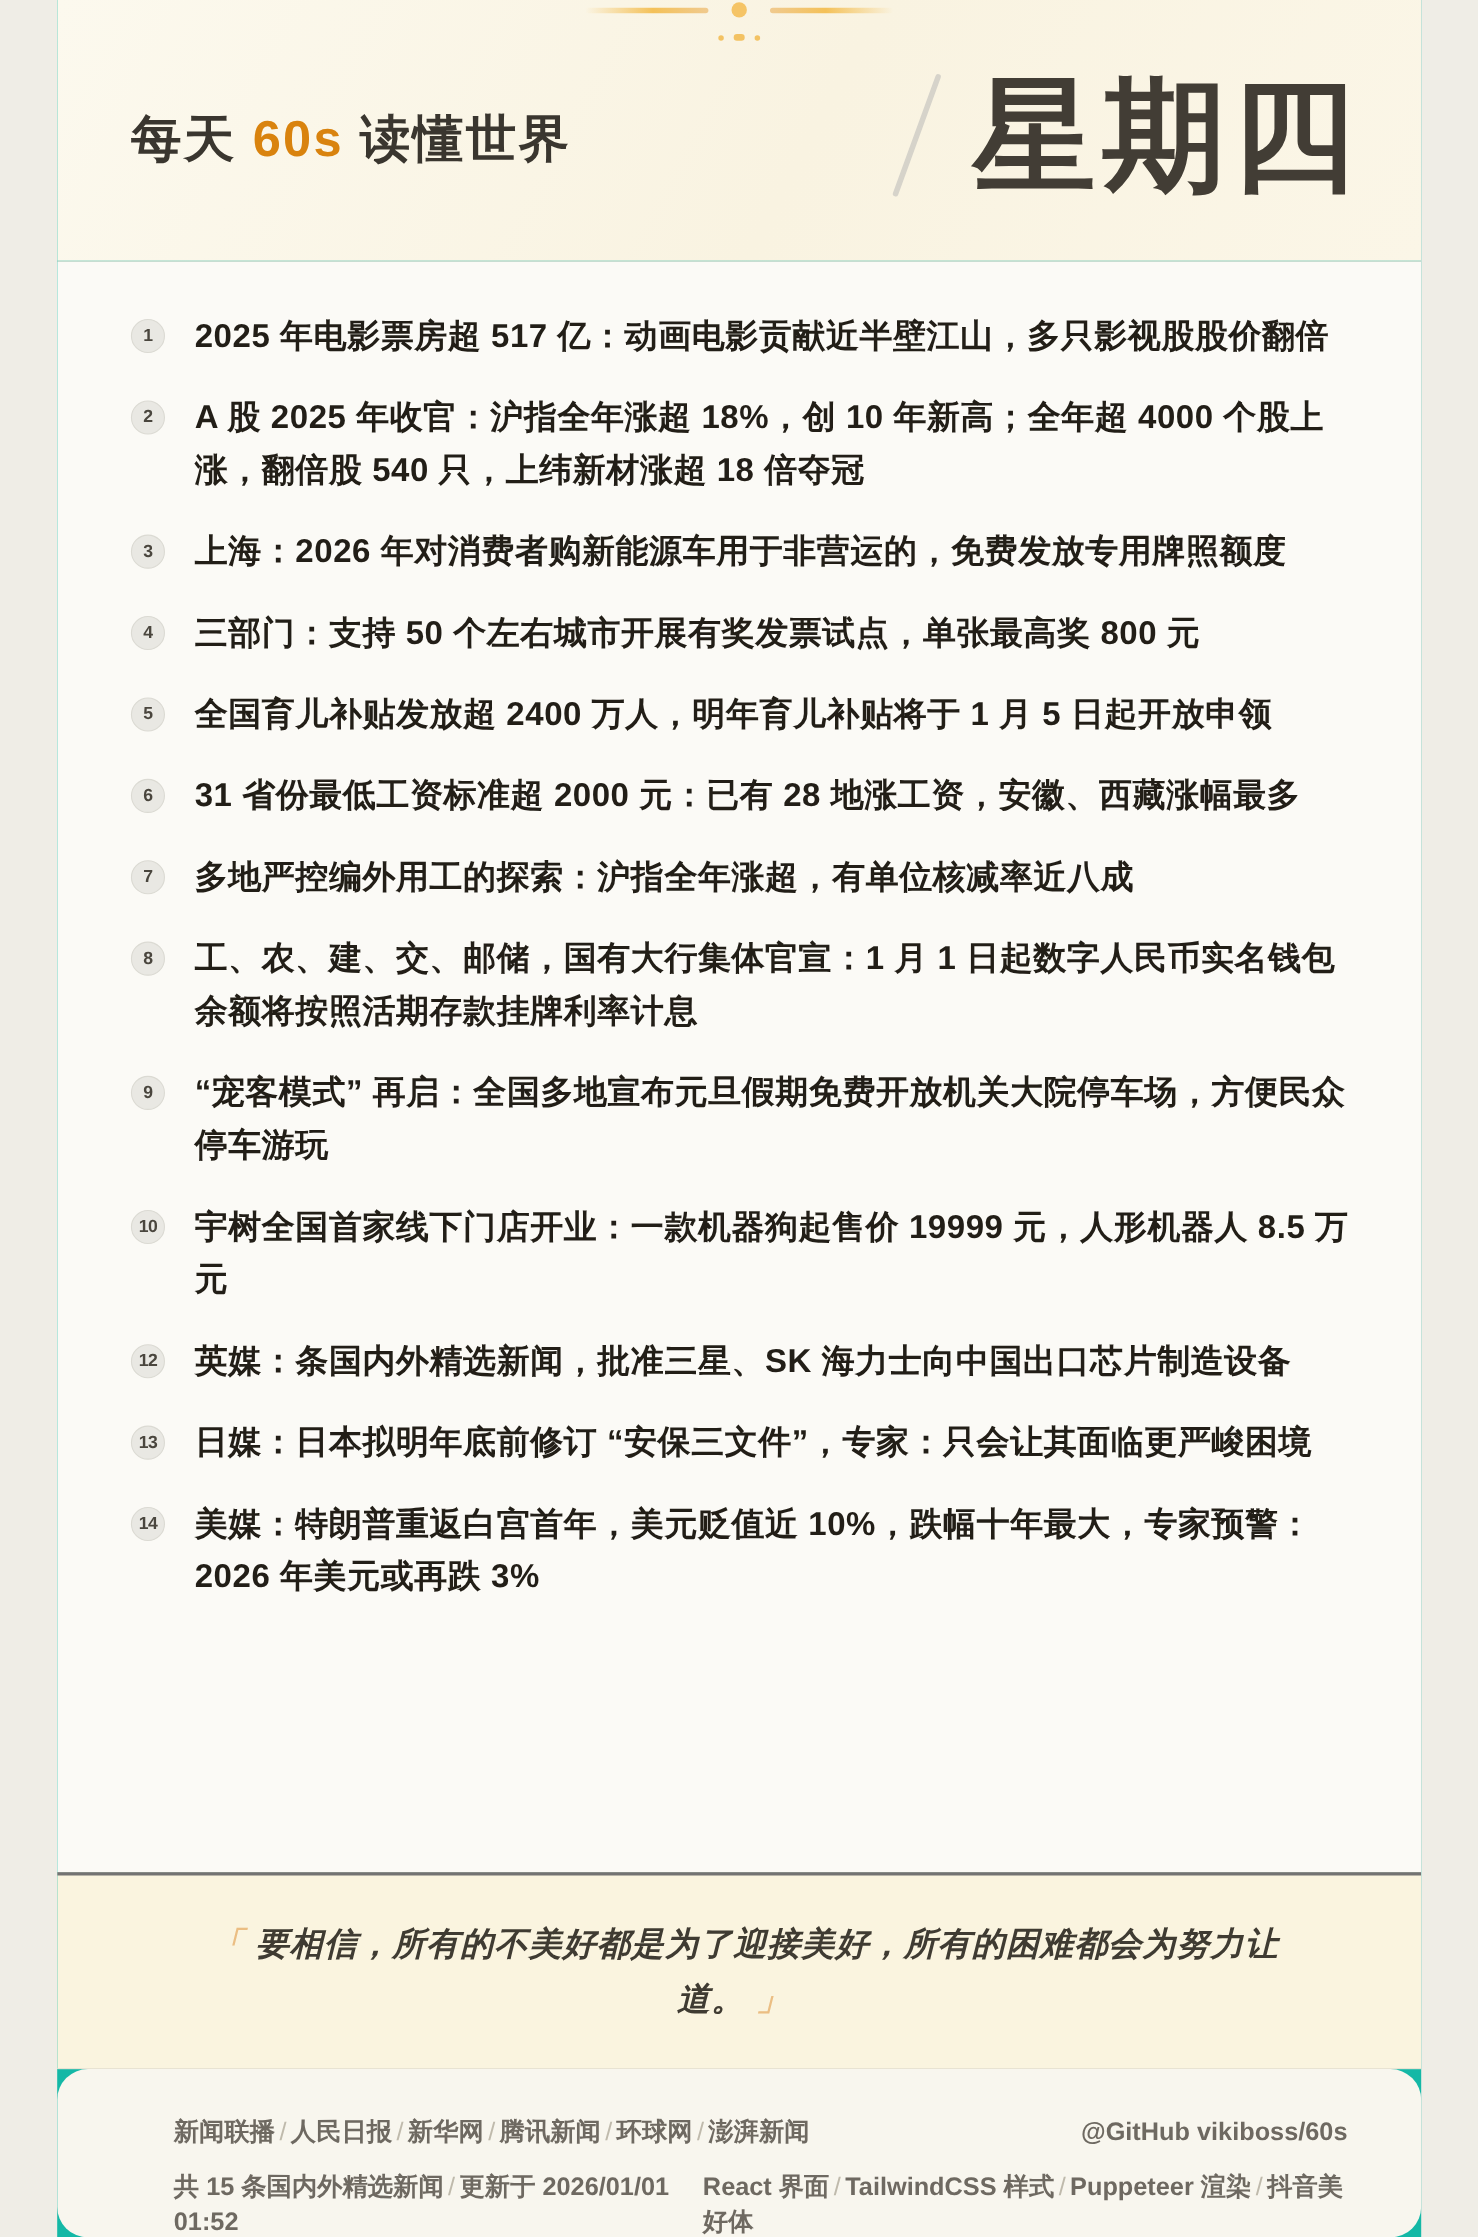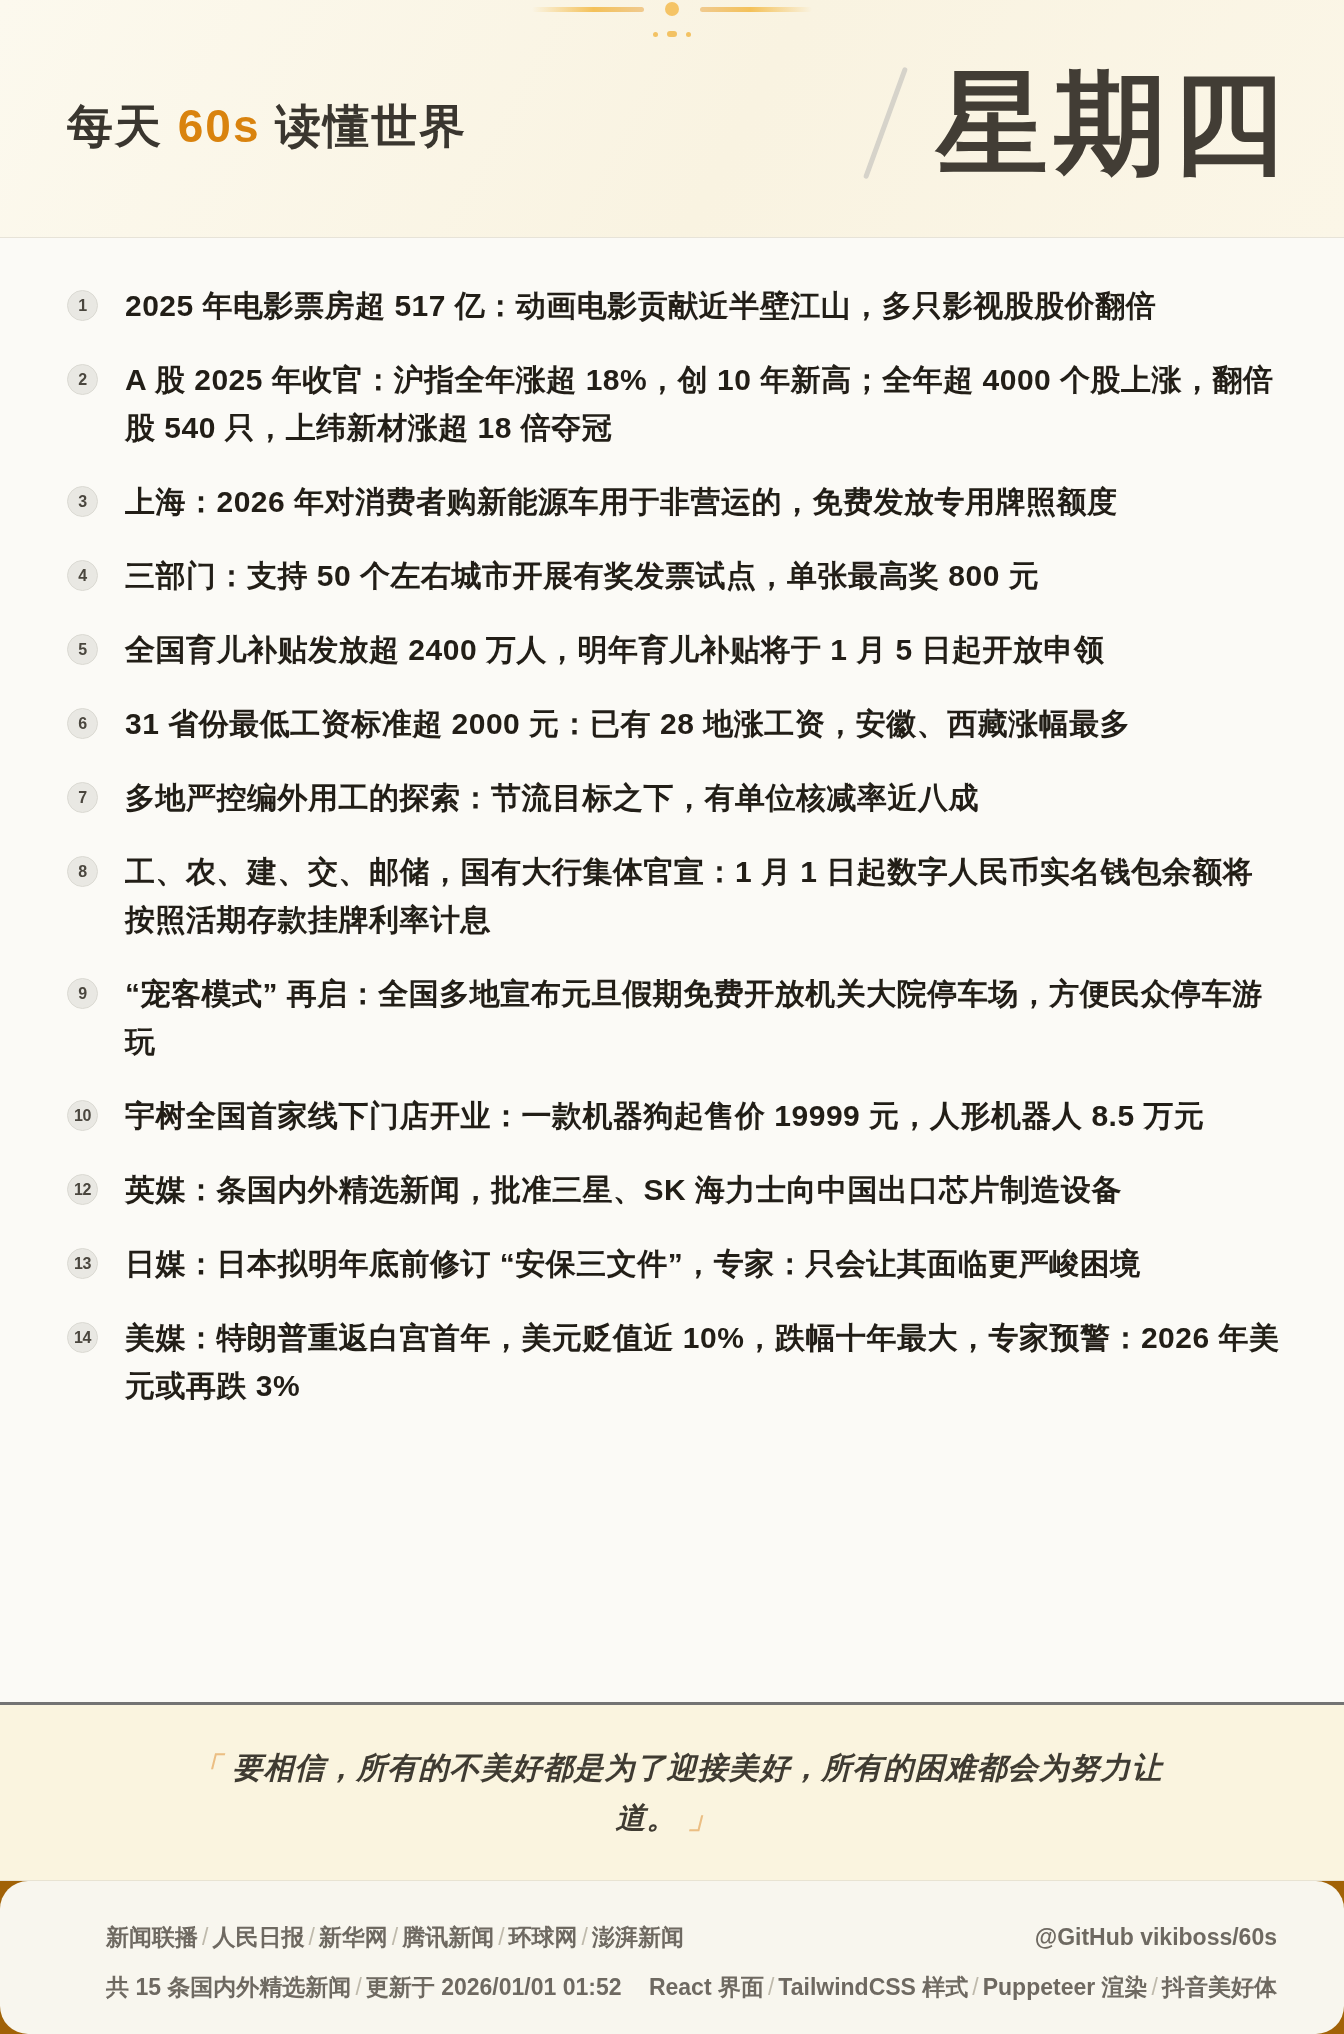--- a/index.html
+++ b/index.html
@@ -7,10 +7,10 @@
   body { font-family: "Liberation Sans", sans-serif; }
   .page {
     position: relative;
-    width: 1344px; height: 2034px;
+    width: 1240px; height: 2034px;
     margin: 0 auto;
     overflow: hidden;
-    background: #a16207;
+    background: #14b8a6;
   }
 
   

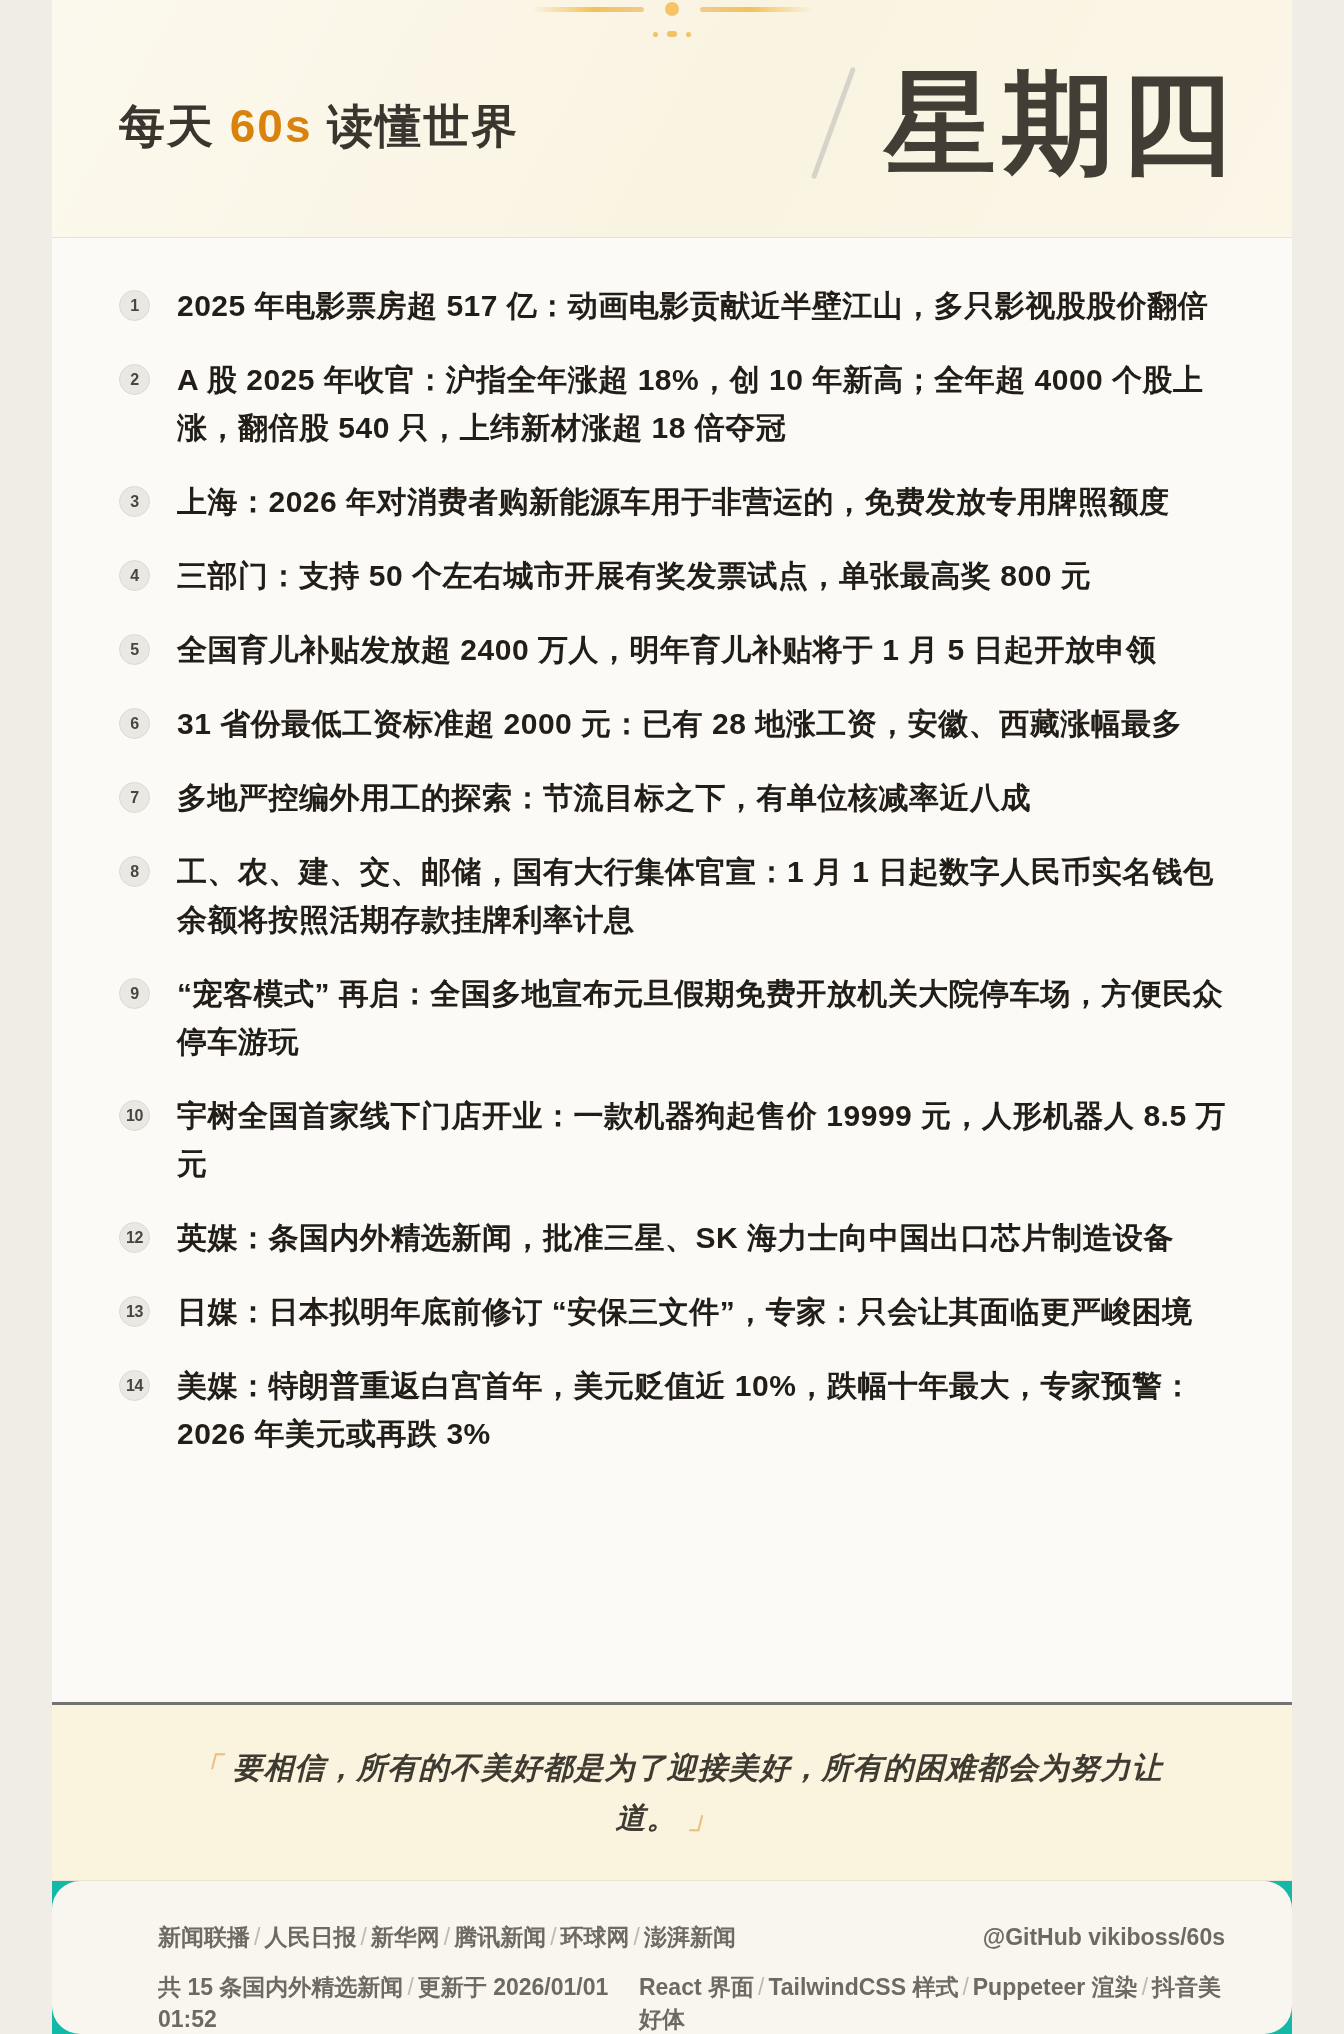--- a/index.html
+++ b/index.html
@@ -177,7 +177,7 @@
 
   <div class="news-item">
     <span class="badge">7</span>
-    <span class="news-text">多地严控编外用工的探索：节流目标之下，有单位核减率近八成</span>
+    <span class="news-text">多地严控编外用工的探索：沪指全年涨超，有单位核减率近八成</span>
   </div>
 
   <div class="news-item">

